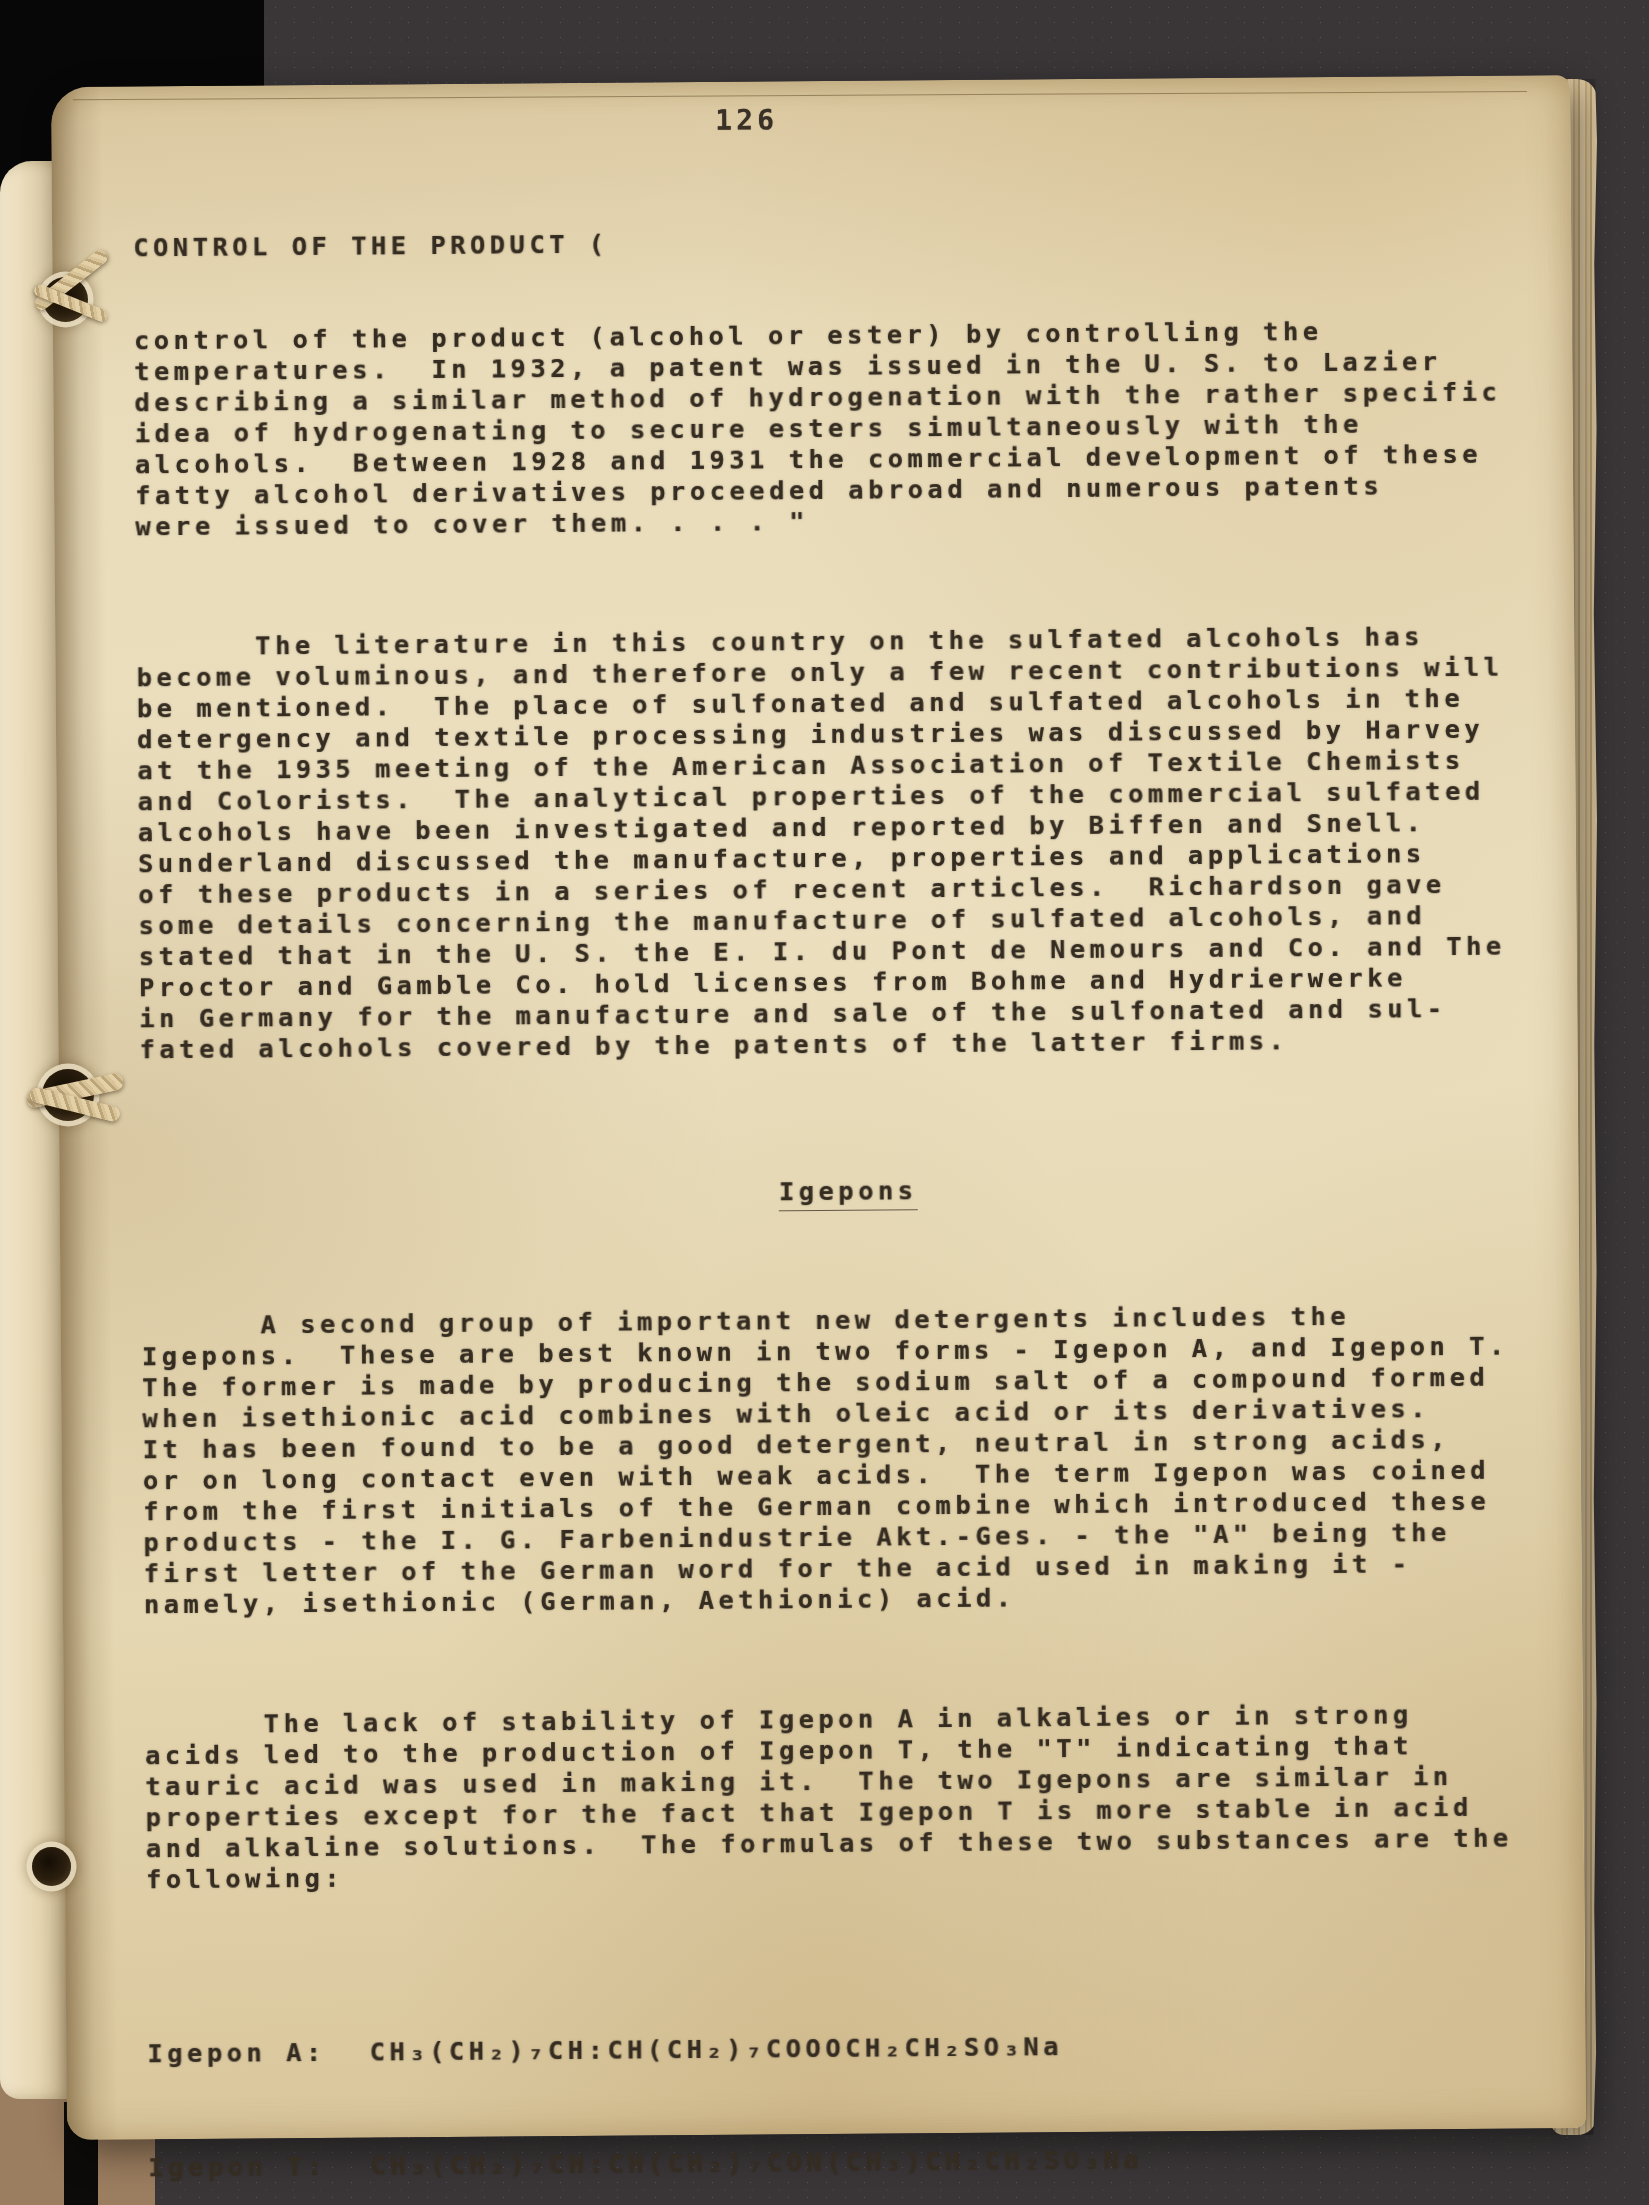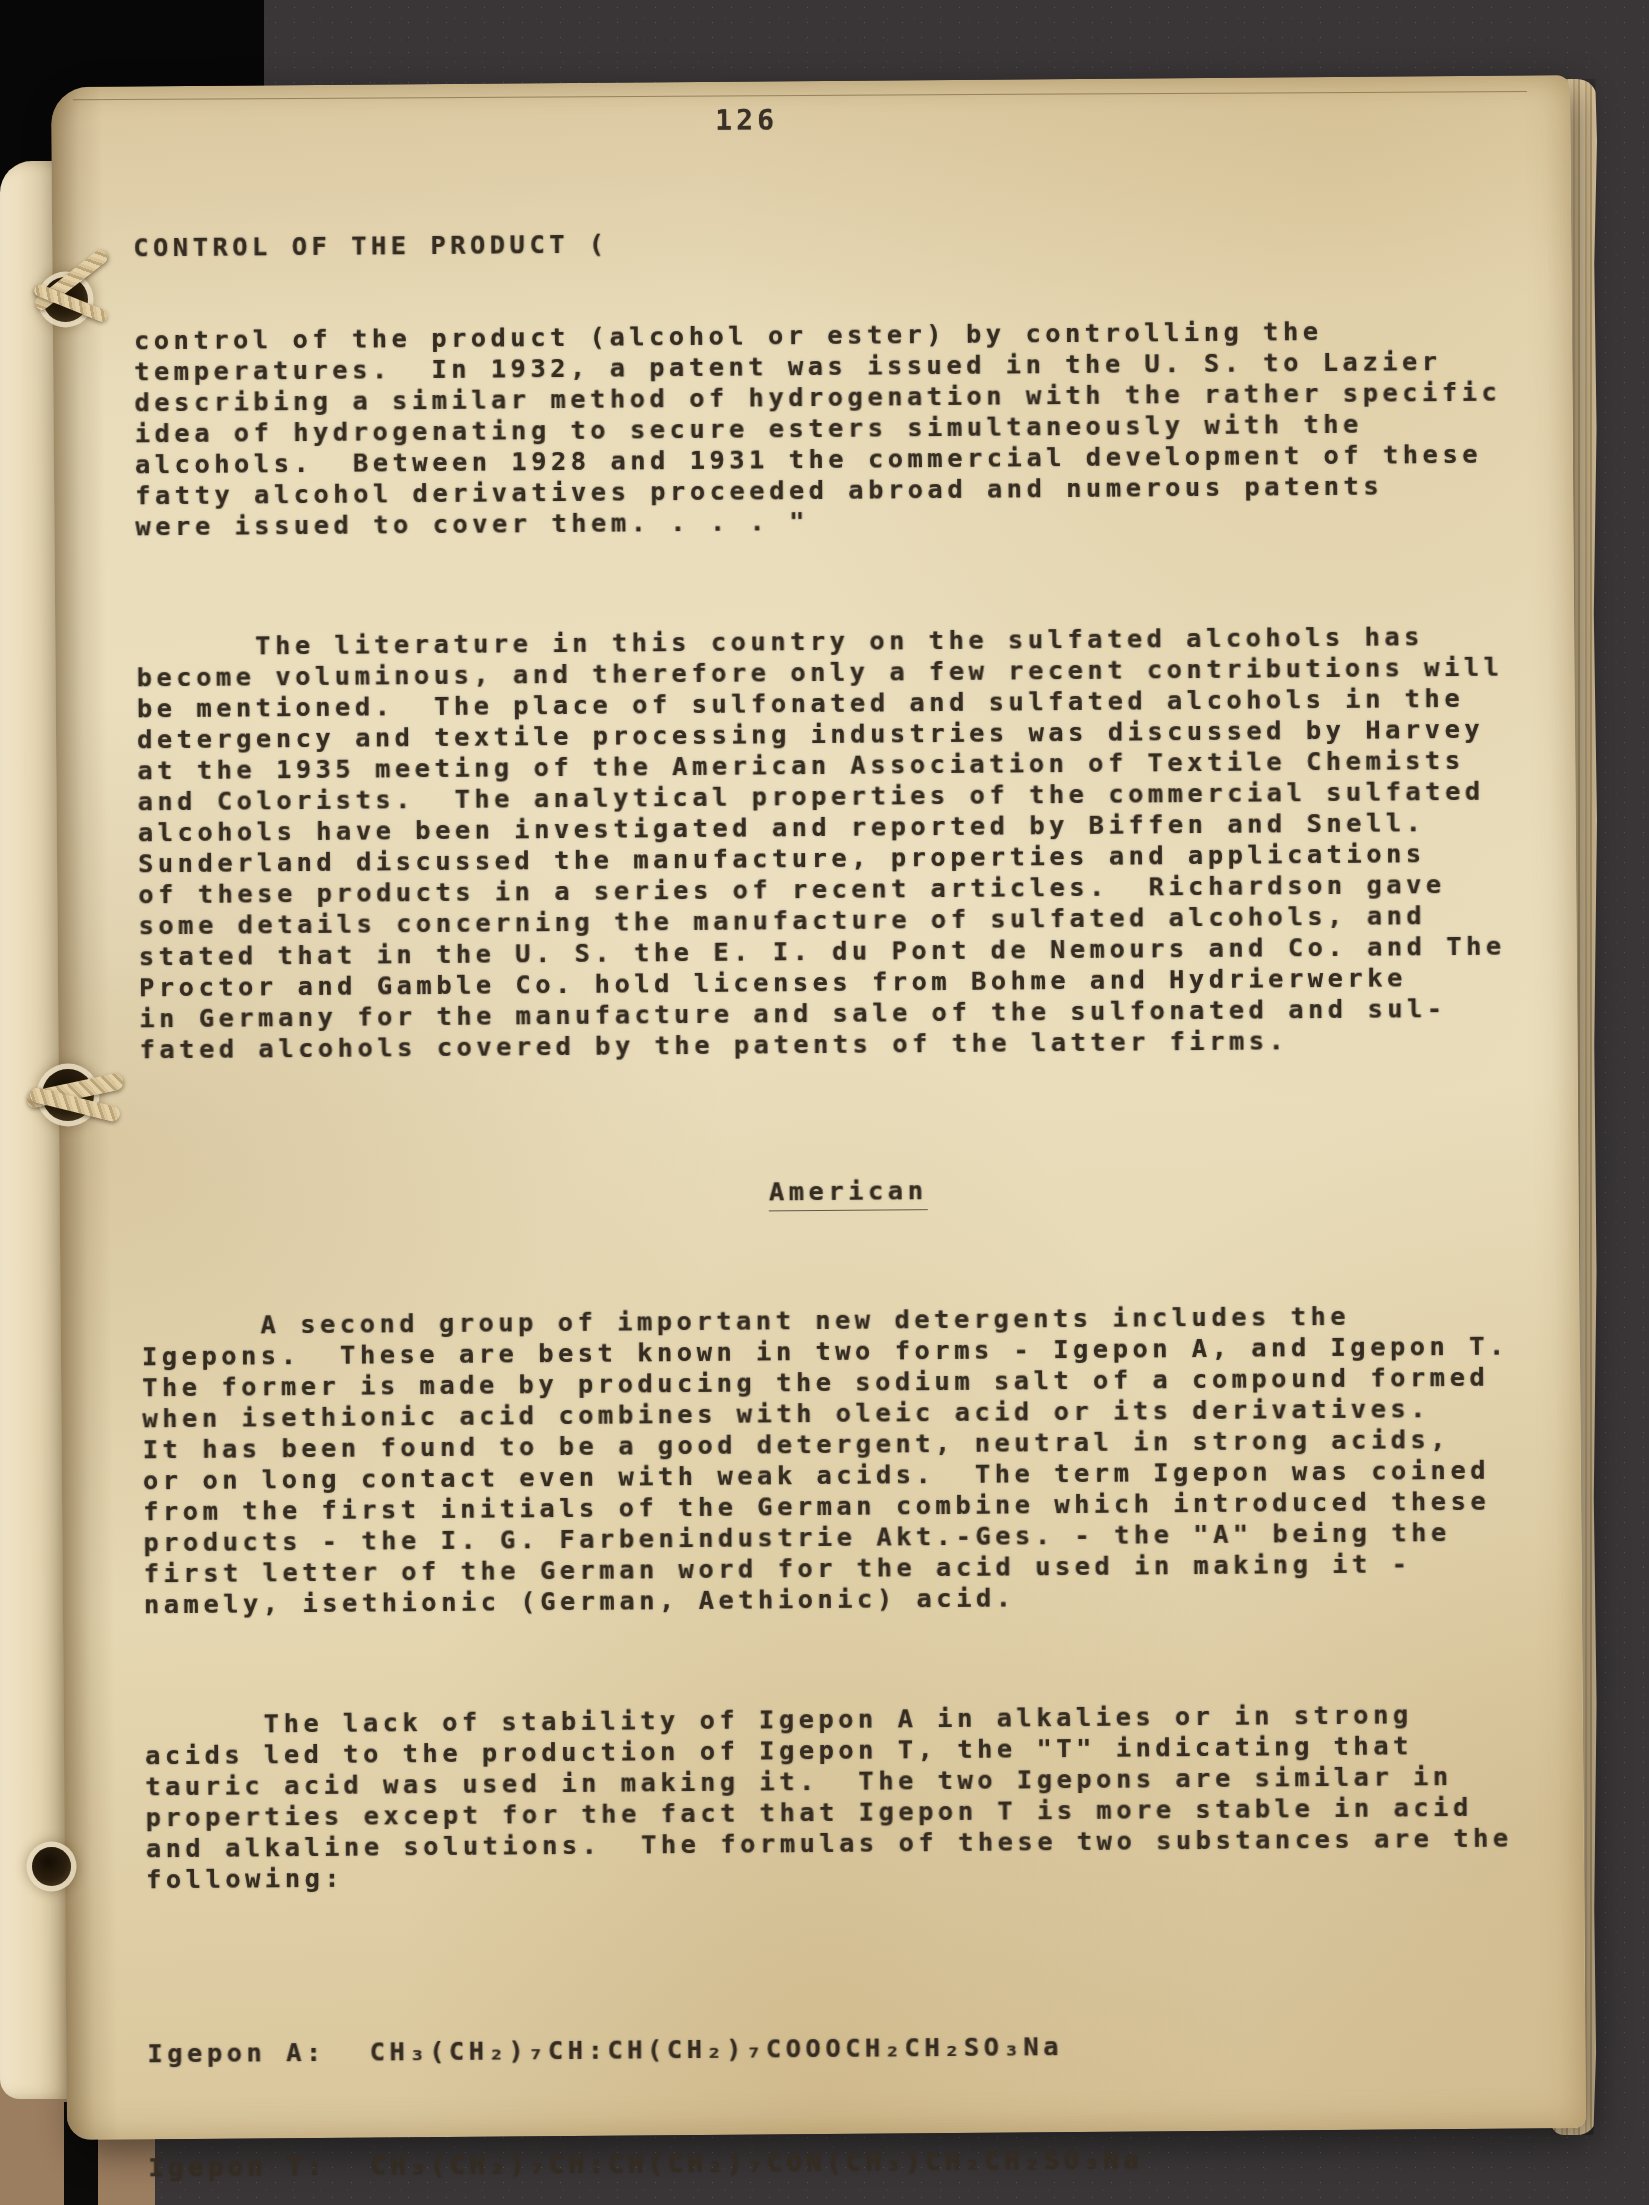--- a/index.html
+++ b/index.html
@@ -130,7 +130,7 @@
 Proctor and Gamble Co. hold licenses from Bohme and Hydrierwerke
 in Germany for the manufacture and sale of the sulfonated and sul-
 fated alcohols covered by the patents of the latter firms.</div>
-      <div class="center-head"><span>American</span></div>
+      <div class="center-head"><span>Igepons</span></div>
       <div class="para">      A second group of important new detergents includes the
 Igepons.  These are best known in two forms - Igepon A, and Igepon T.
 The former is made by producing the sodium salt of a compound formed

